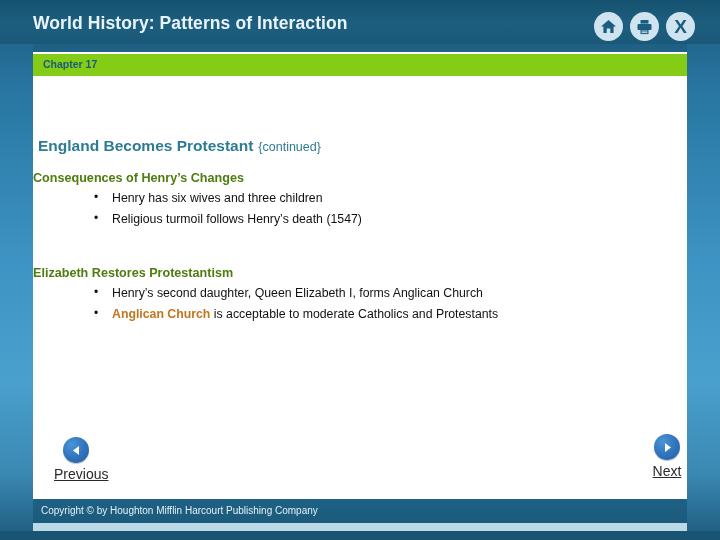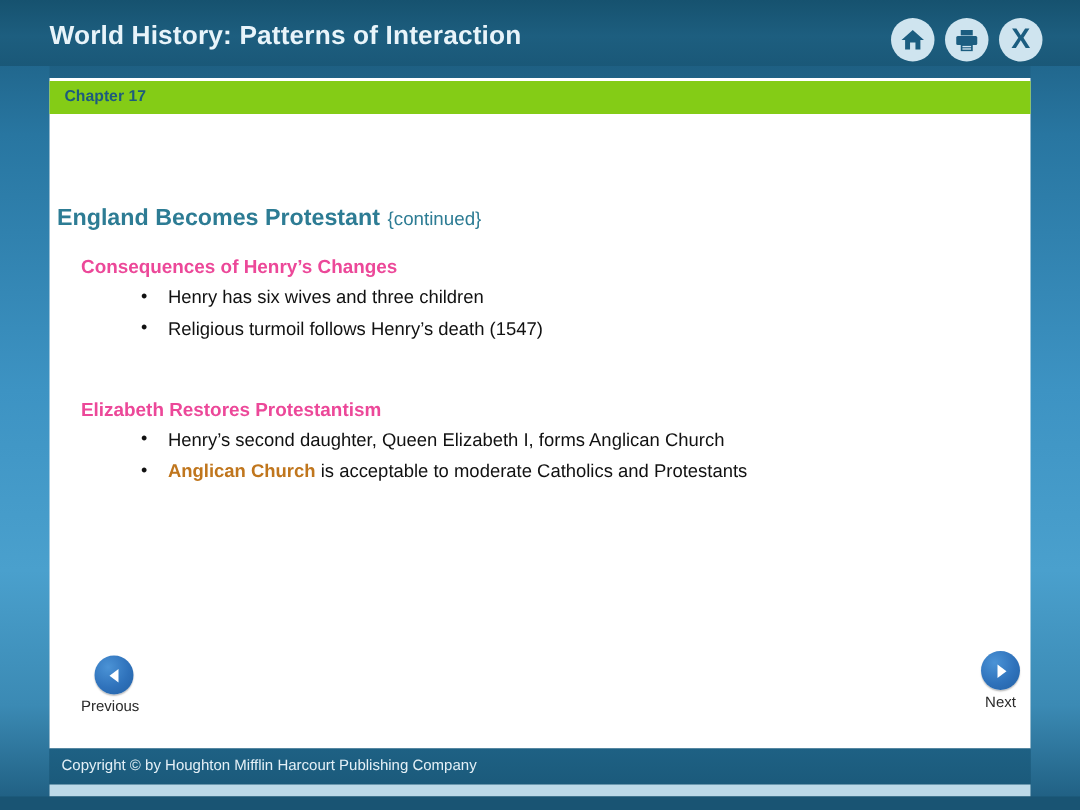--- a/index.html
+++ b/index.html
@@ -142,8 +142,7 @@
   .section-title {
     font-size: 12.6px;
     font-weight: bold;
-    color: #ec4899;
-    margin-left: 21px;
+    color: #4d7c0f;
   }
   ul.bullets {
     list-style: none;

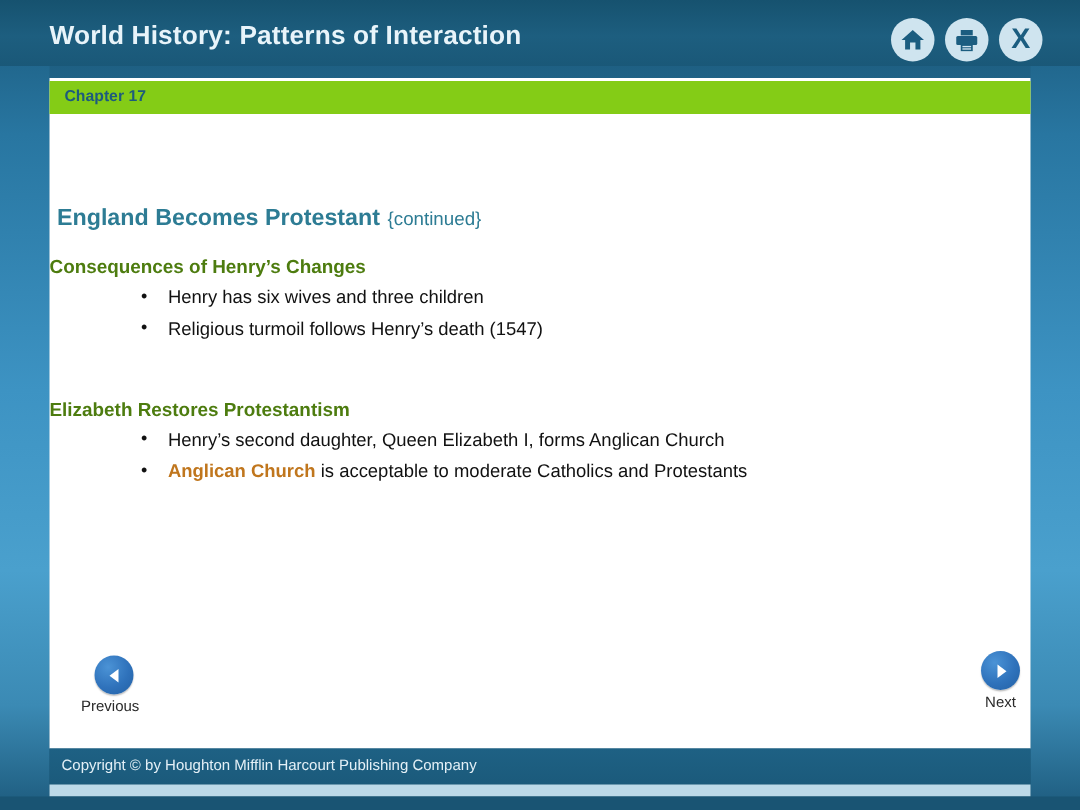--- a/index.html
+++ b/index.html
@@ -198,9 +198,10 @@
   .nav-prev .circle-btn { margin-left: 13px; }
   .nav-next .circle-btn { margin: 0 auto; }
   .nav-caption {
-    font-size: 10px;
+    font-size: 14px;
     color: #2a2a2a;
     margin-top: 3px;
+    text-decoration: underline;
   }
   .nav-prev .nav-caption { margin-left: 4px; }
 

